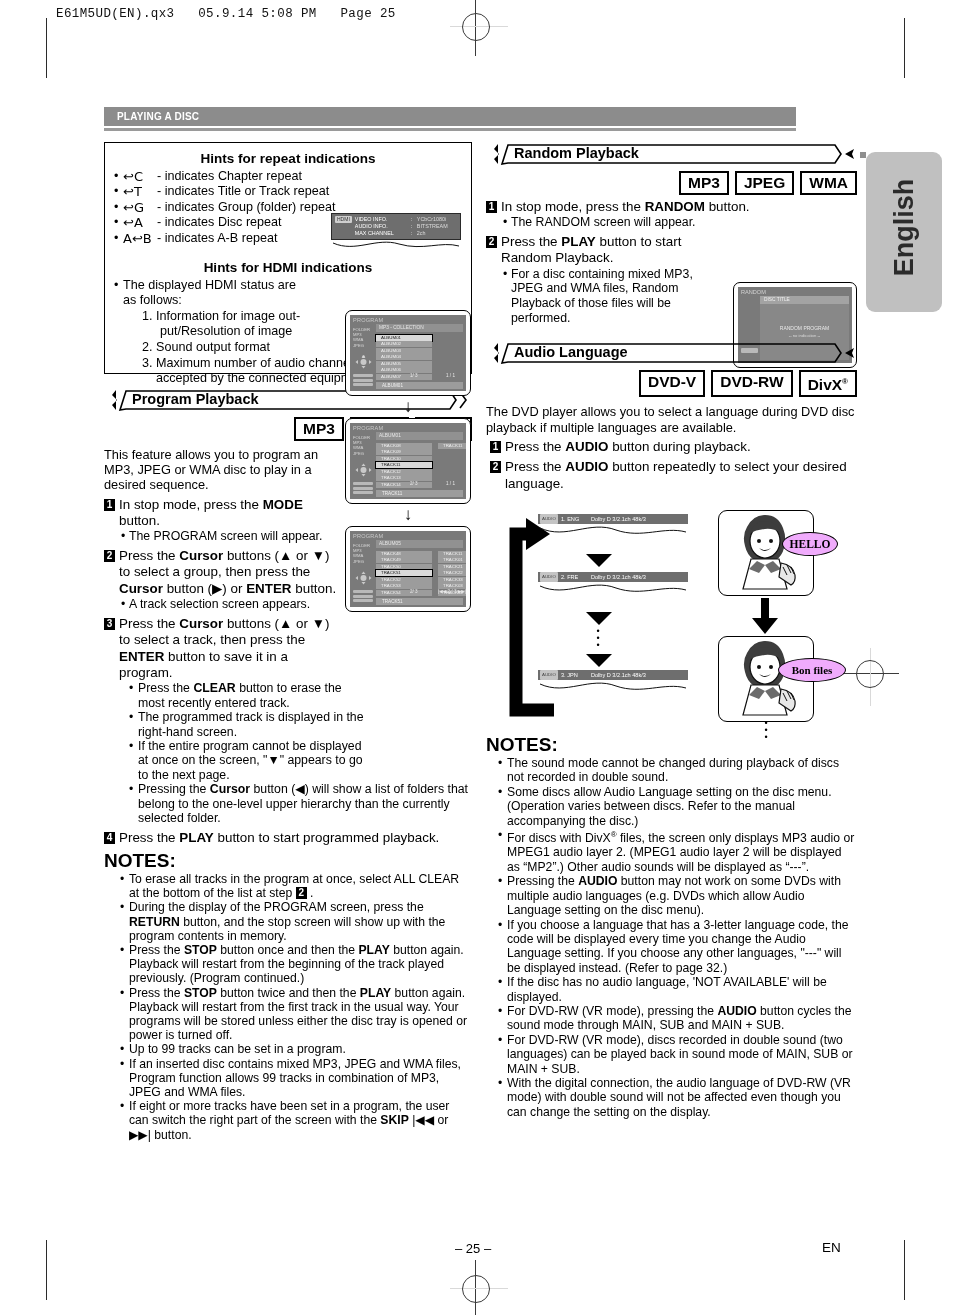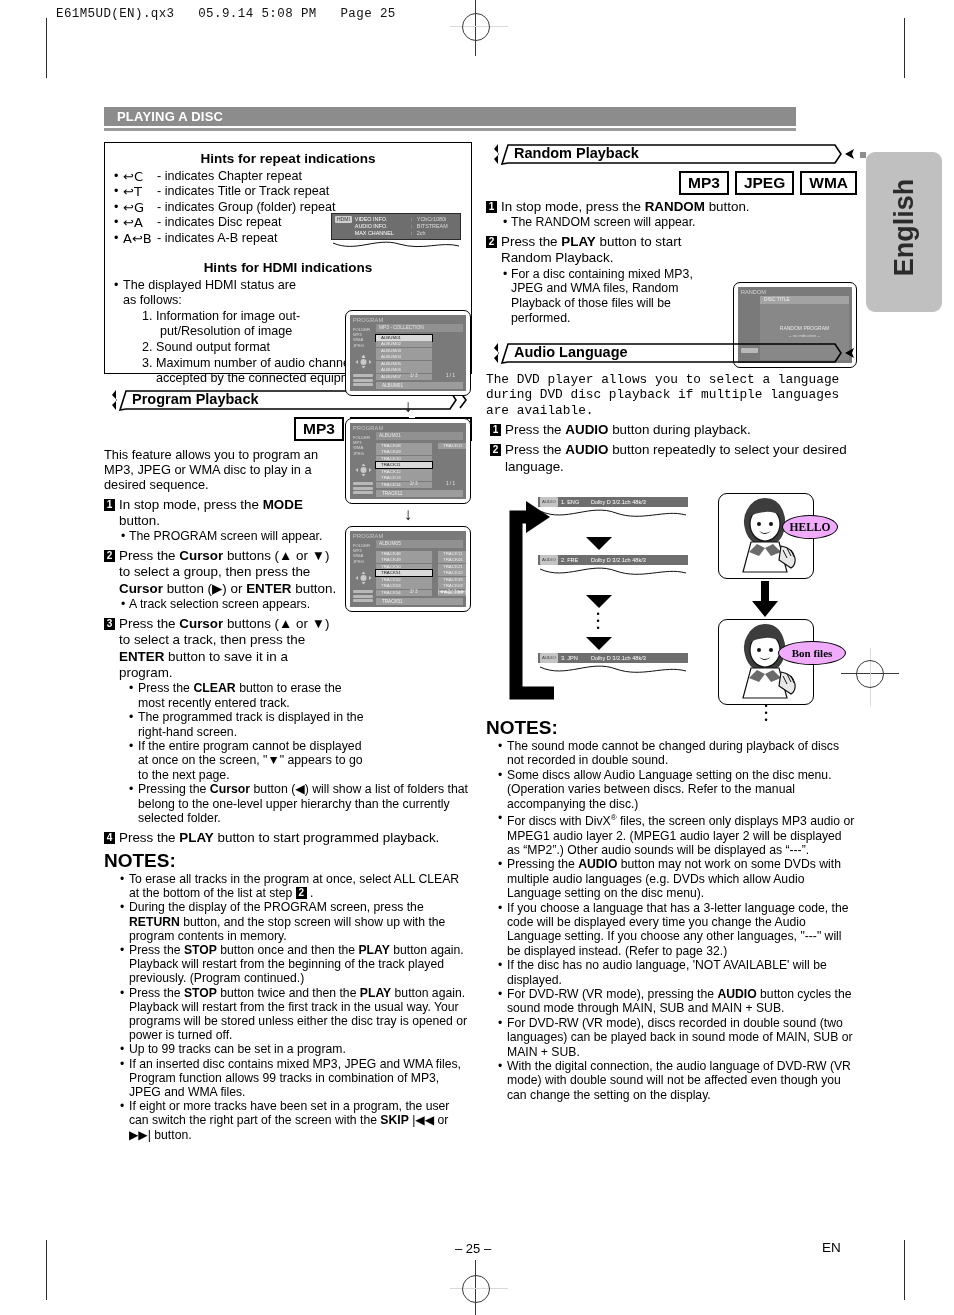--- a/index.html
+++ b/index.html
@@ -19,7 +19,7 @@
   .page{position:absolute;left:0;top:0;width:954px;height:1315px;}
 
   .section-band{position:absolute;left:104px;top:107px;width:692px;height:19px;background:#8c8c8c;}
-  .section-band span{display:block;color:#fff;font-size:13px;font-weight:bold;line-height:19px;padding-left:13px;letter-spacing:.2px;}
+  .section-band span{display:block;color:#fff;font-size:10px;font-weight:bold;line-height:19px;padding-left:13px;letter-spacing:.2px;}
   .section-rule{position:absolute;left:104px;top:128px;width:692px;height:3px;background:#9a9a9a;}
 
   

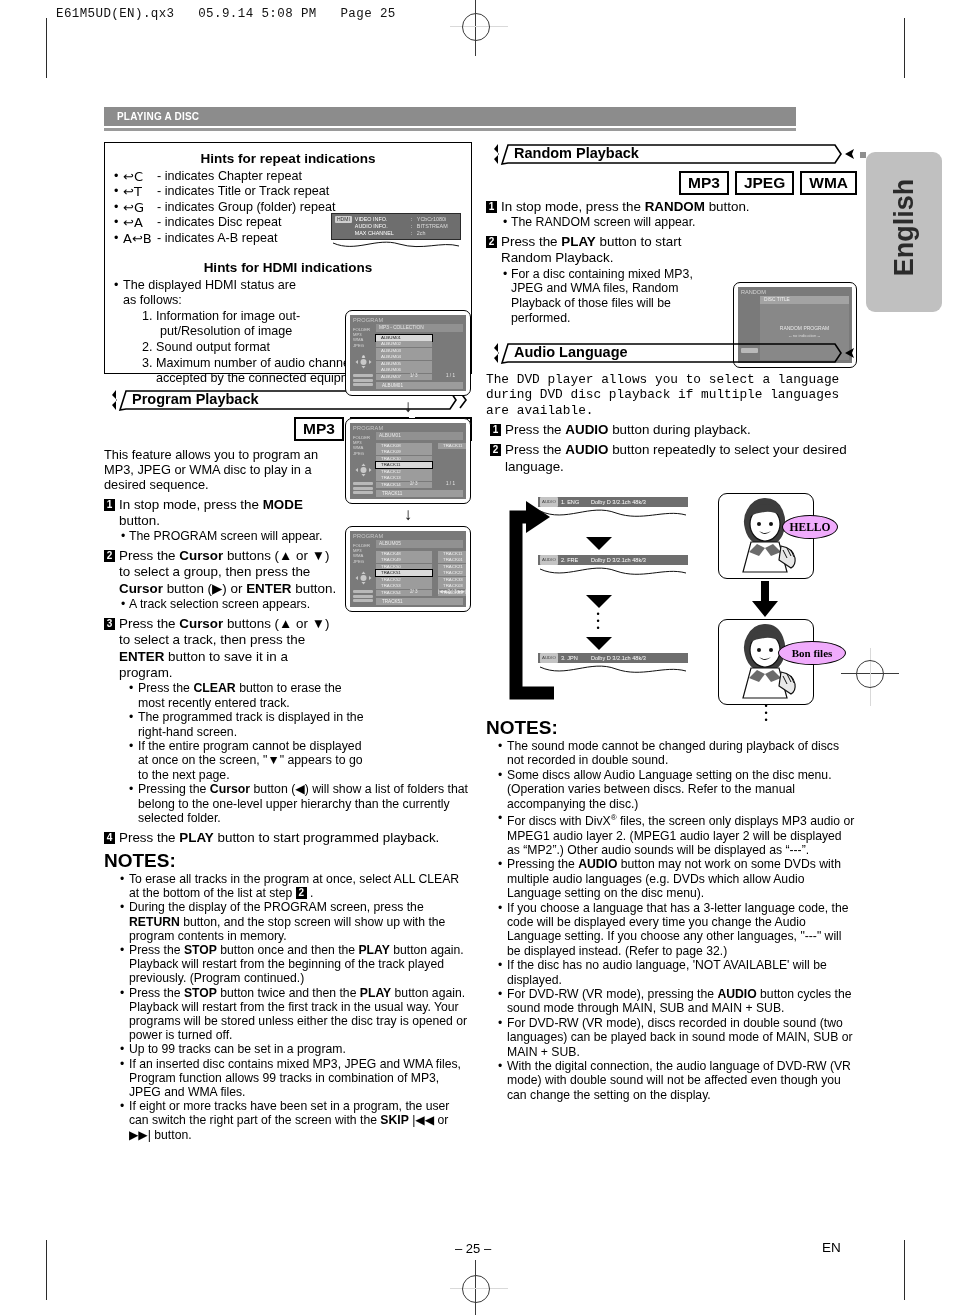--- a/index.html
+++ b/index.html
@@ -522,6 +522,11 @@
       <div class="rtitle">Audio Language</div>
     </div>
 
+    <div class="badgerow">
+      <div class="badge">DVD-V</div>
+      <div class="badge">DVD-RW</div>
+      <div class="badge"><span>DivX</span><sup>®</sup></div>
+    </div>
 
     <div class="ptext" style="margin-top:7px;font-family:Liberation Mono, monospace;">The DVD player allows you to select a language during DVD disc playback if multiple languages are available.</div>
 

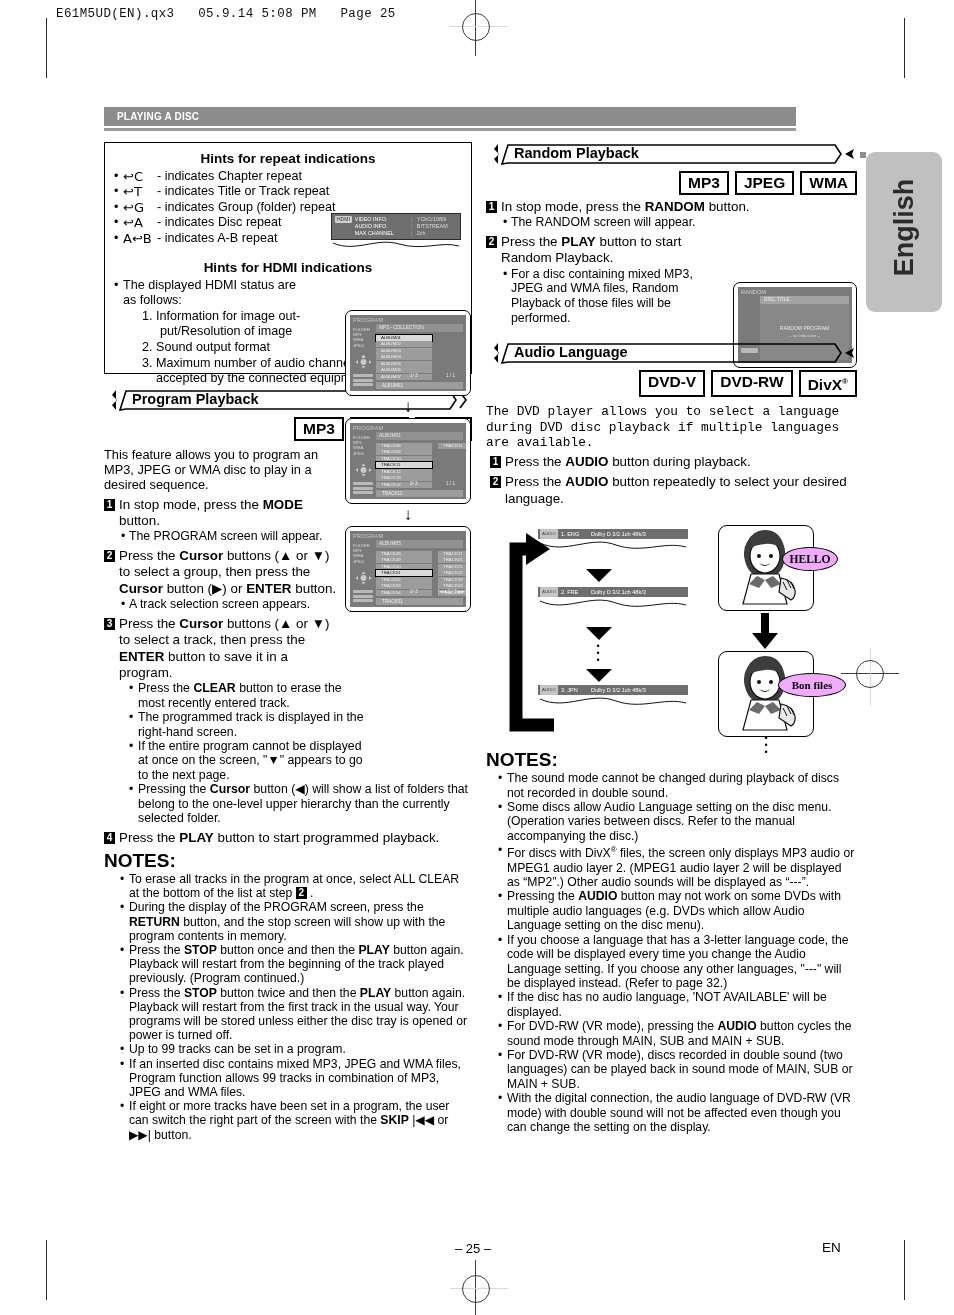--- a/index.html
+++ b/index.html
@@ -528,7 +528,7 @@
       <div class="badge"><span>DivX</span><sup>®</sup></div>
     </div>
 
-    <div class="ptext" style="margin-top:7px;font-family:Liberation Mono, monospace;">The DVD player allows you to select a language during DVD disc playback if multiple languages are available.</div>
+    <div class="ptext" style="margin-top:7px;">The DVD player allows you to select a language during DVD disc playback if multiple languages are available.</div>
 
     <div class="step" style="margin-left:4px;">
       <span class="stepnum"><span class="numbox">1</span></span>

